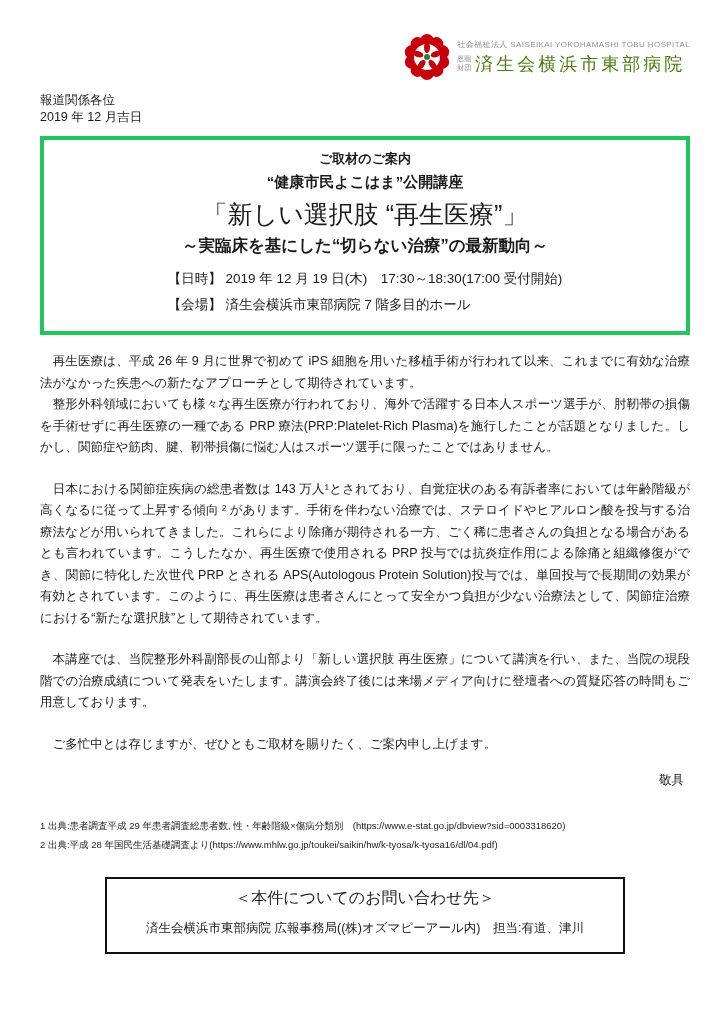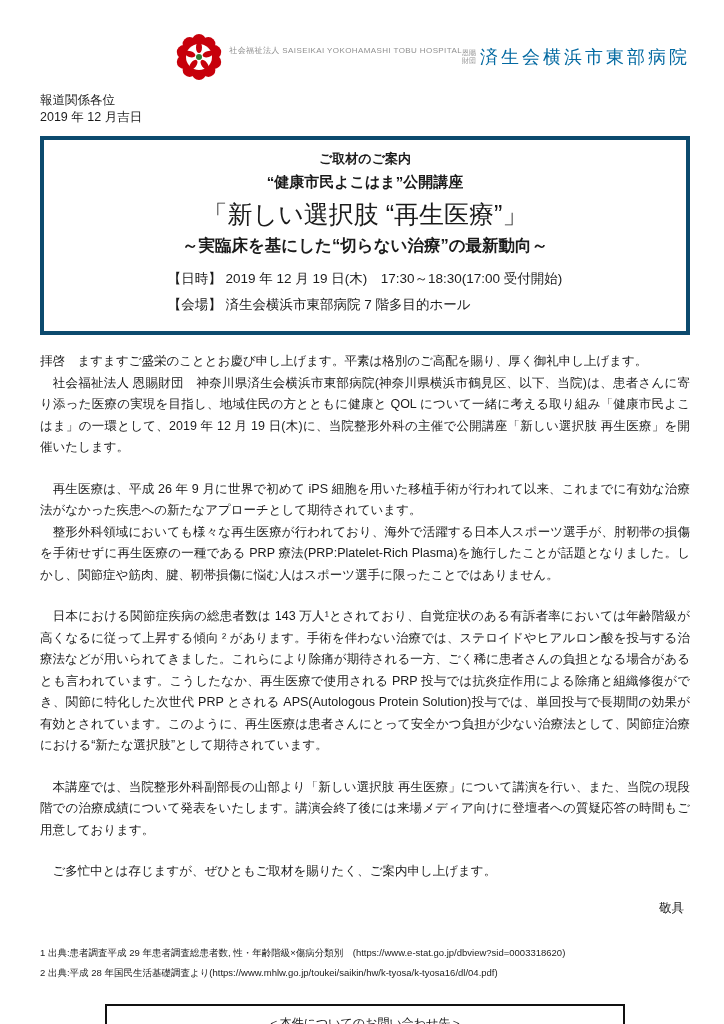--- a/index.html
+++ b/index.html
@@ -20,7 +20,7 @@
   .masthead { display: flex; justify-content: flex-end; }
   .logo { display: flex; align-items: center; gap: 7px; }
   .crest { width: 46px; height: 46px; flex: 0 0 auto; }
-  .logo-text { display: flex; }
+  .logo-text { display: flex; flex-direction: column; }
   .corp-line { font-size: 8px; color: #8f8f8f; letter-spacing: 0.4px; margin-bottom: 2px; white-space: nowrap; }
   .name-row { display: flex; align-items: center; gap: 4px; }
   .foundation { display: flex; flex-direction: column; font-size: 7px; color: #8f8f8f; line-height: 1.15; }

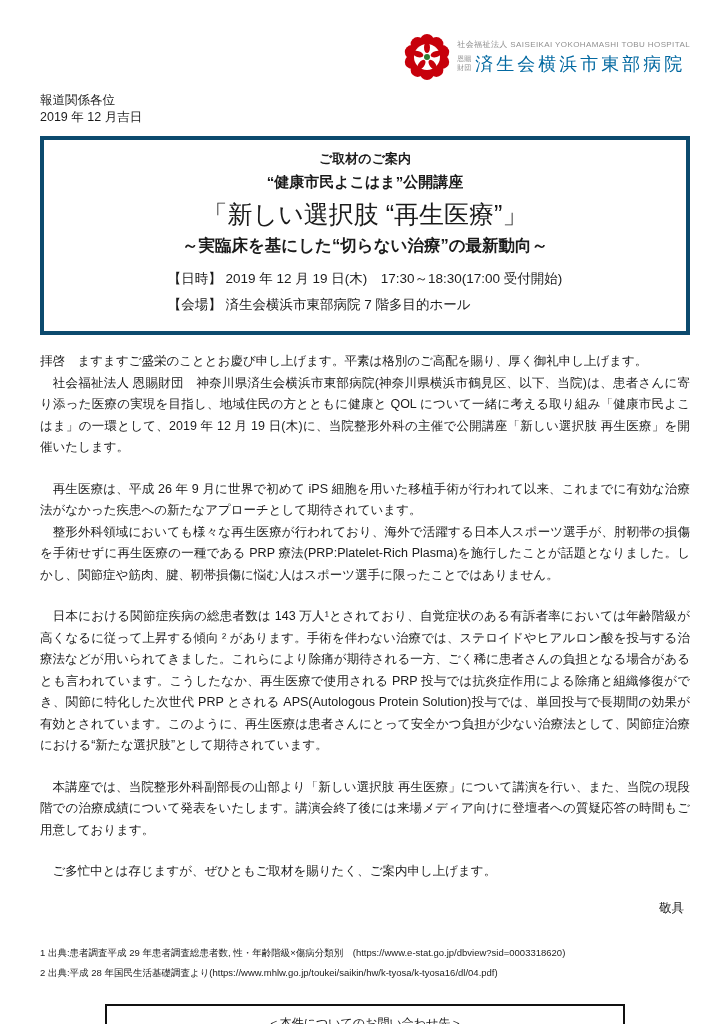--- a/index.html
+++ b/index.html
@@ -24,7 +24,7 @@
   .corp-line { font-size: 8px; color: #8f8f8f; letter-spacing: 0.4px; margin-bottom: 2px; white-space: nowrap; }
   .name-row { display: flex; align-items: center; gap: 4px; }
   .foundation { display: flex; flex-direction: column; font-size: 7px; color: #8f8f8f; line-height: 1.15; }
-  .hospital-name { font-size: 18px; color: #0369a1; letter-spacing: 3px; font-weight: 500; white-space: nowrap; }
+  .hospital-name { font-size: 18px; color: #4d7c0f; letter-spacing: 3px; font-weight: 500; white-space: nowrap; }
 
   
   .doc-header-row {

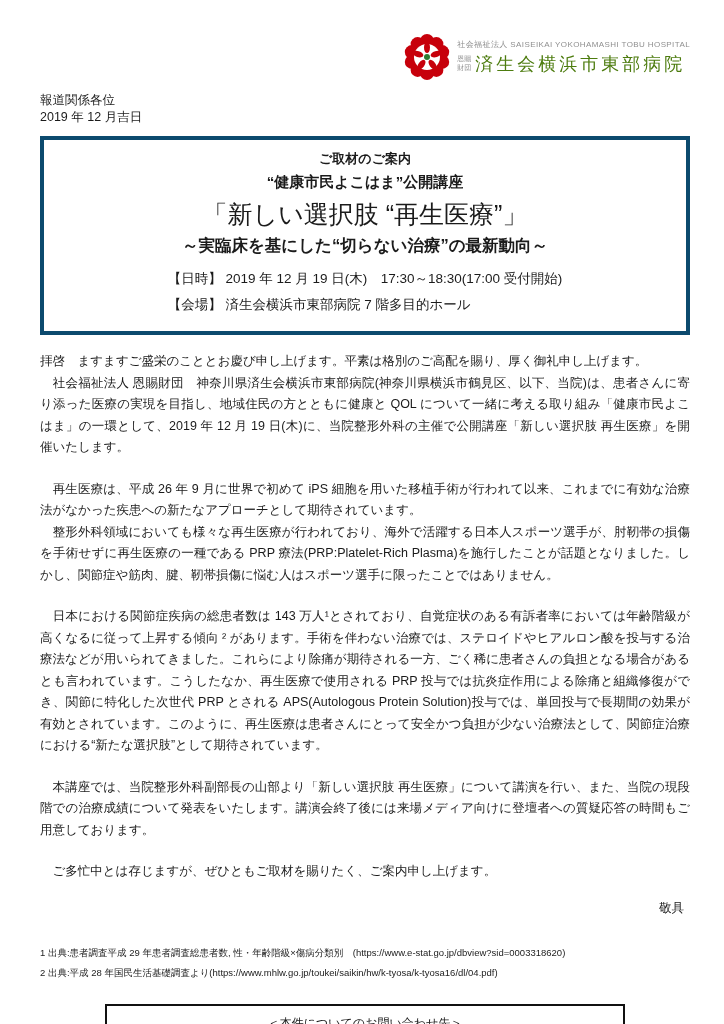--- a/index.html
+++ b/index.html
@@ -38,7 +38,7 @@
   
   .announcement-box {
     margin-top: 10px;
-    border: 4px solid #0c4a6e;
+    border: 4px solid #22c55e;
     background: #ffffff;
     text-align: center;
     padding: 10px 10px 14px;

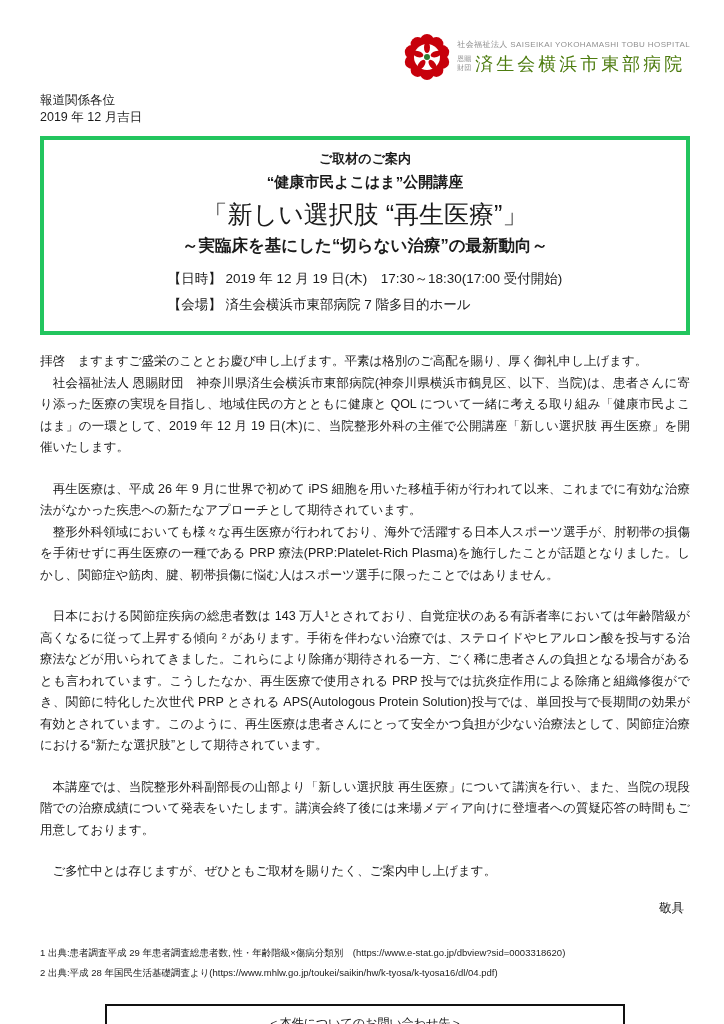--- a/index.html
+++ b/index.html
@@ -136,8 +136,6 @@
   </section>
 
   <main class="body-block">
-    <p>拝啓　ますますご盛栄のこととお慶び申し上げます。平素は格別のご高配を賜り、厚く御礼申し上げます。
-　社会福祉法人 恩賜財団　神奈川県済生会横浜市東部病院(神奈川県横浜市鶴見区、以下、当院)は、患者さんに寄り添った医療の実現を目指し、地域住民の方とともに健康と QOL について一緒に考える取り組み「健康市民よこはま」の一環として、2019 年 12 月 19 日(木)に、当院整形外科の主催で公開講座「新しい選択肢 再生医療」を開催いたします。</p>
     <p>　再生医療は、平成 26 年 9 月に世界で初めて iPS 細胞を用いた移植手術が行われて以来、これまでに有効な治療法がなかった疾患への新たなアプローチとして期待されています。
 　整形外科領域においても様々な再生医療が行われており、海外で活躍する日本人スポーツ選手が、肘靭帯の損傷を手術せずに再生医療の一種である PRP 療法(PRP:Platelet-Rich Plasma)を施行したことが話題となりました。しかし、関節症や筋肉、腱、靭帯損傷に悩む人はスポーツ選手に限ったことではありません。</p>
     <p>　日本における関節症疾病の総患者数は 143 万人¹とされており、自覚症状のある有訴者率においては年齢階級が高くなるに従って上昇する傾向 ² があります。手術を伴わない治療では、ステロイドやヒアルロン酸を投与する治療法などが用いられてきました。これらにより除痛が期待される一方、ごく稀に患者さんの負担となる場合があるとも言われています。こうしたなか、再生医療で使用される PRP 投与では抗炎症作用による除痛と組織修復ができ、関節に特化した次世代 PRP とされる APS(Autologous Protein Solution)投与では、単回投与で長期間の効果が有効とされています。このように、再生医療は患者さんにとって安全かつ負担が少ない治療法として、関節症治療における“新たな選択肢”として期待されています。</p>

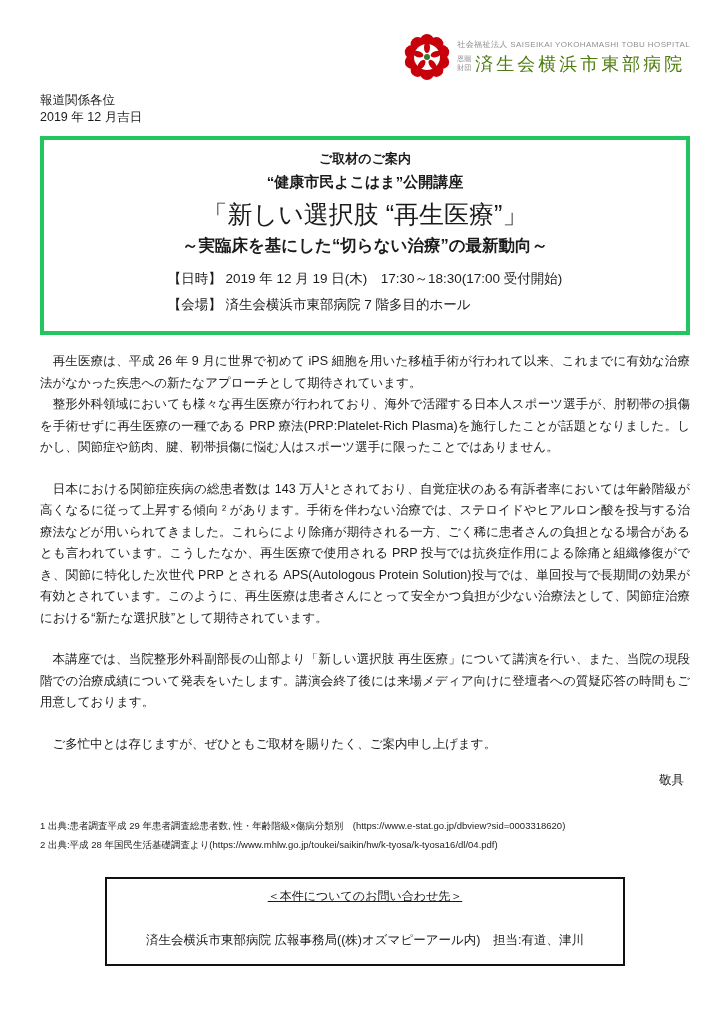--- a/index.html
+++ b/index.html
@@ -72,7 +72,7 @@
     text-align: center;
     padding: 9px 6px 11px;
   }
-  .contact-heading { font-size: 12px; margin-bottom: 23px; text-decoration: underline; }
+  .contact-heading { font-size: 16px; margin-bottom: 7px; }
   .contact-line { font-size: 12.5px; line-height: 2.0; }
 </style>
 </head>

